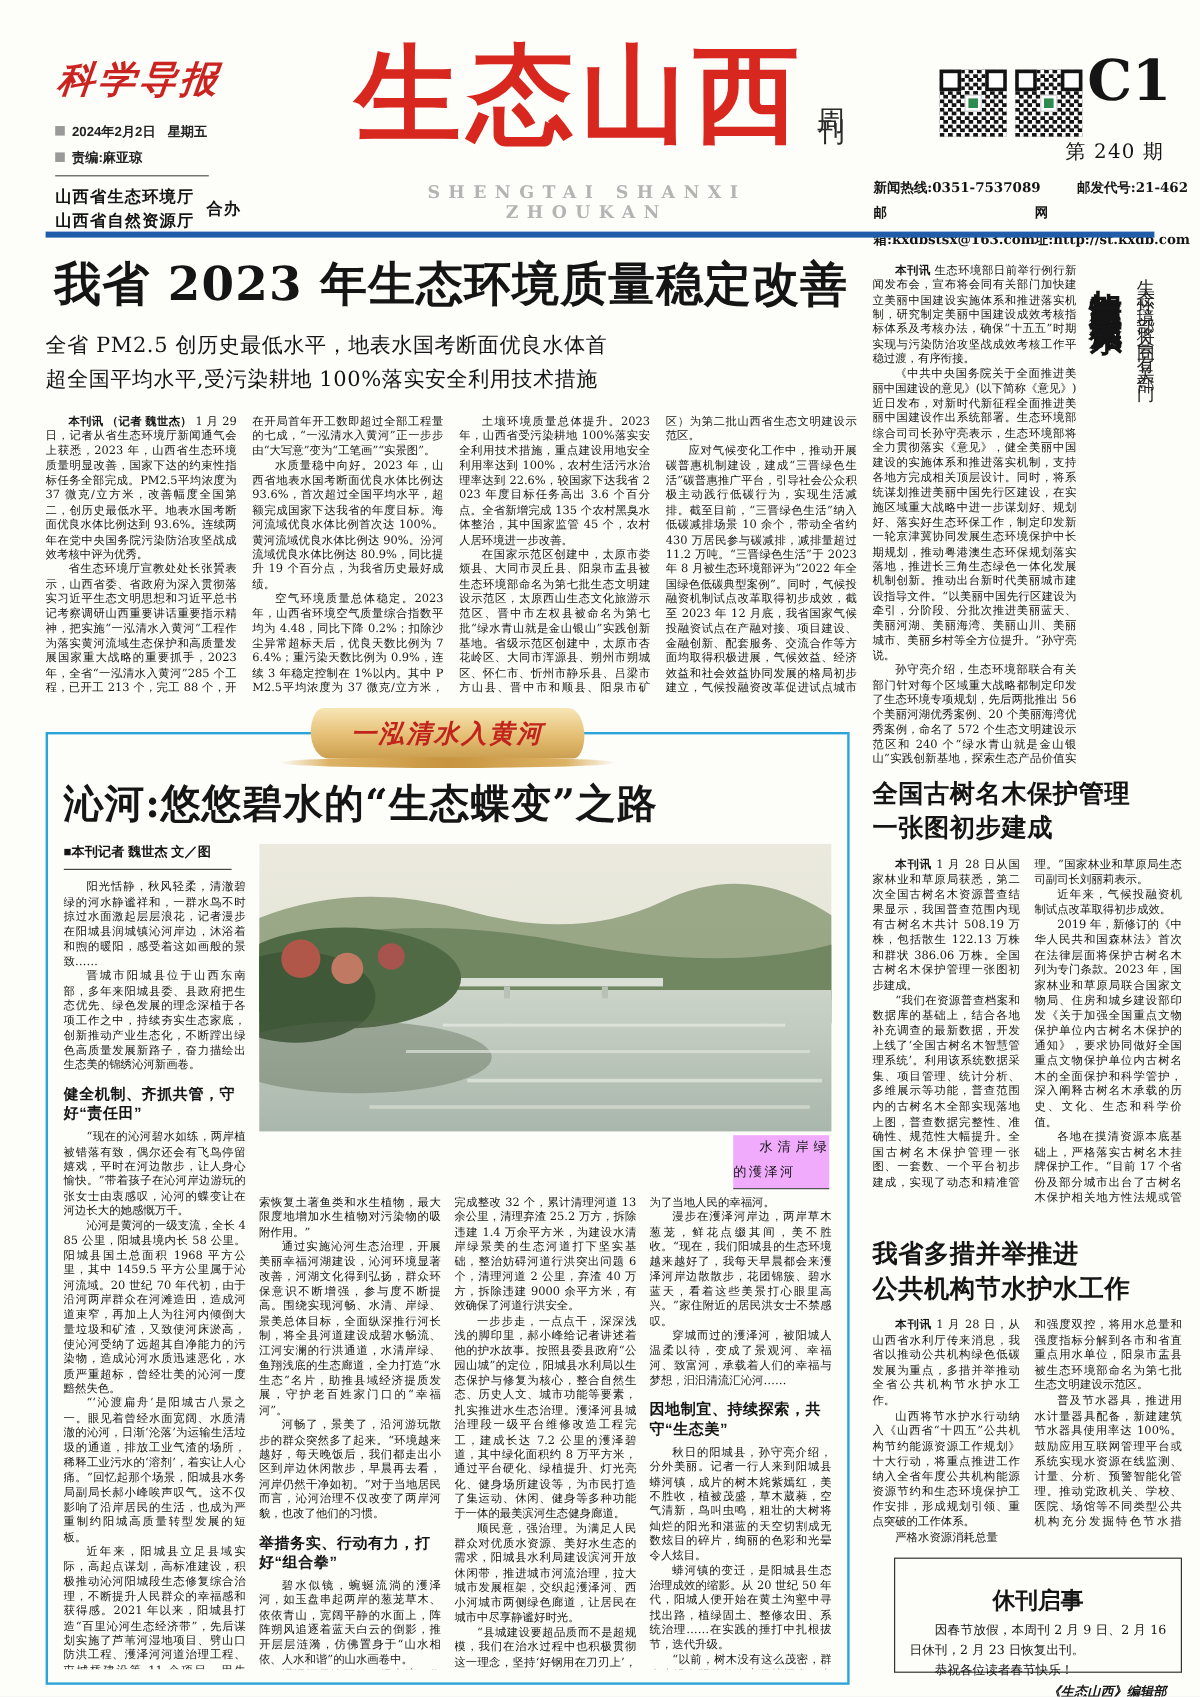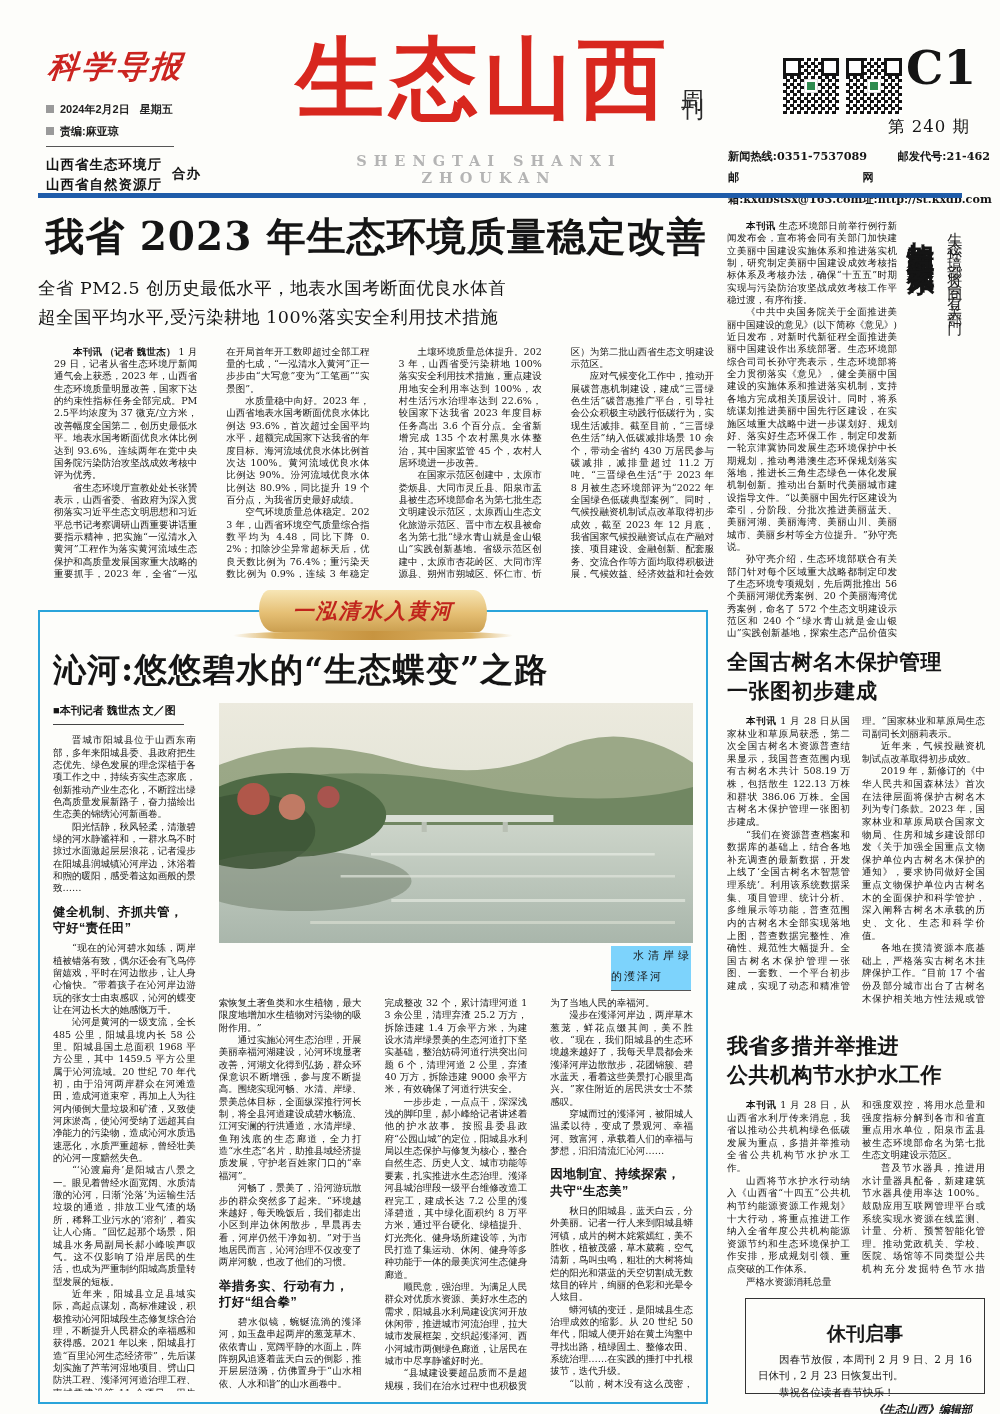--- a/index.html
+++ b/index.html
@@ -49,7 +49,7 @@
   .lead .subhead{margin-top:10px;font-size:17.5px;line-height:1.65;letter-spacing:0.5px;}
   .lead .cols{margin-top:14px;display:grid;grid-template-columns:repeat(4,1fr);gap:13px;
       font-size:9.5px;line-height:1.3;height:232px;overflow:hidden;}
-  .lead .cols > div{overflow:hidden;margin-left:16px;}
+  .lead .cols > div{overflow:hidden;}
   
   .rt{position:absolute;left:727px;top:220px;width:258px;height:420px;display:flex;gap:9px;}
   .rt .rt-body{width:170px;font-size:9.5px;line-height:1.3;overflow:hidden;}

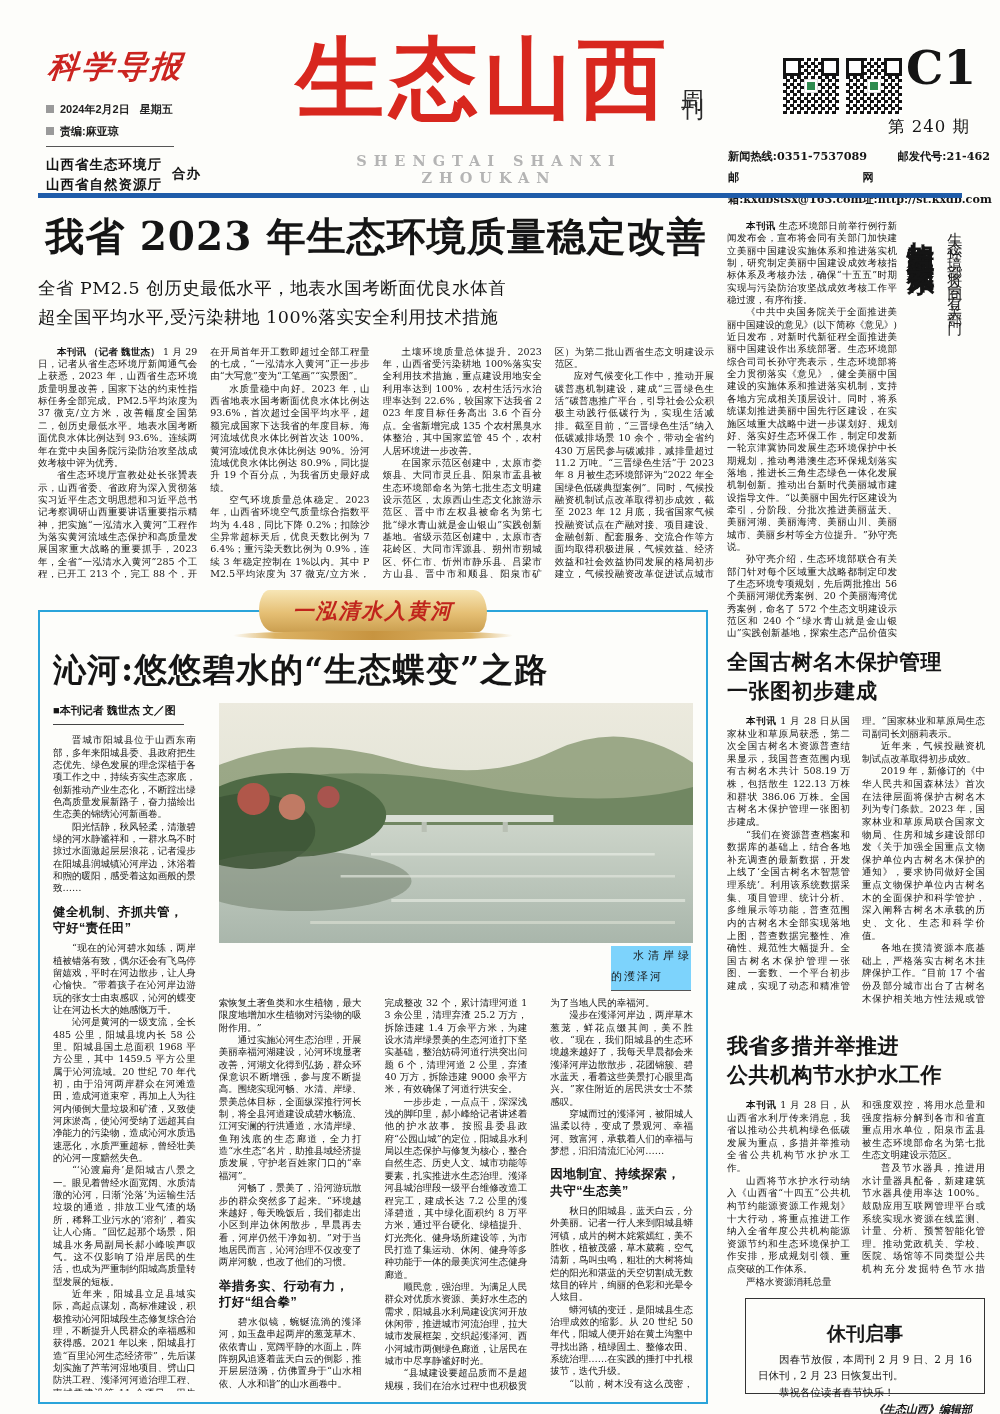--- a/index.html
+++ b/index.html
@@ -69,7 +69,7 @@
       border-radius:50%;}
   .qbox h2{margin:12px 0 10px;font-size:33px;font-weight:900;letter-spacing:1px;
       font-family:"DejaVu Serif",serif;}
-  .qgrid{display:grid;grid-template-columns:repeat(4,1fr);column-gap:23px;grid-template-rows:auto 1fr;
+  .qgrid{display:grid;grid-template-columns:repeat(4,1fr);column-gap:11px;grid-template-rows:auto 1fr;
       height:688px;overflow:hidden;}
   .qgrid .qcol{font-size:9.5px;line-height:1.3;overflow:hidden;}
   .qcol1{grid-row:1 / 3;}

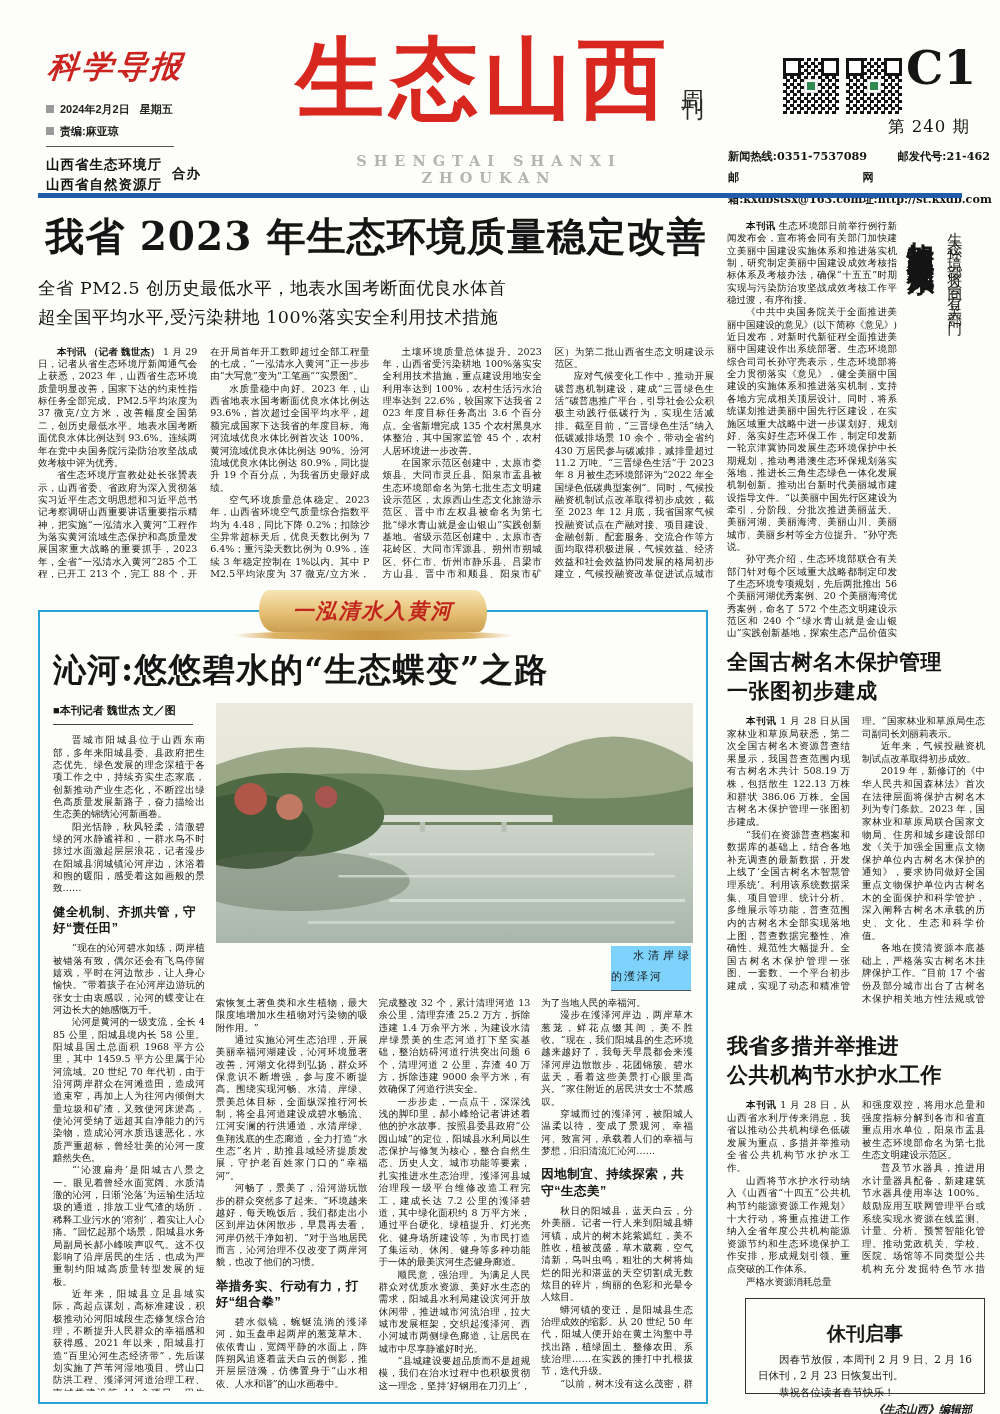--- a/index.html
+++ b/index.html
@@ -194,8 +194,8 @@
       <div class="qcol qcol1 bodytext">
         <div class="byline">■本刊记者 魏世杰 文／图</div>
         <div>
+            <p>阳光恬静，秋风轻柔，清澈碧绿的河水静谧祥和，一群水鸟不时掠过水面激起层层浪花，记者漫步在阳城县润城镇沁河岸边，沐浴着和煦的暖阳，感受着这如画般的景致……</p>
             <p>晋城市阳城县位于山西东南部，多年来阳城县委、县政府把生态优先、绿色发展的理念深植于各项工作之中，持续夯实生态家底，创新推动产业生态化，不断蹚出绿色高质量发展新路子，奋力描绘出生态美的锦绣沁河新画卷。</p>
-            <p>阳光恬静，秋风轻柔，清澈碧绿的河水静谧祥和，一群水鸟不时掠过水面激起层层浪花，记者漫步在阳城县润城镇沁河岸边，沐浴着和煦的暖阳，感受着这如画般的景致……</p>
             <h4>健全机制、齐抓共管，守好“责任田”</h4>
             <p>“现在的沁河碧水如练，两岸植被错落有致，偶尔还会有飞鸟停留嬉戏，平时在河边散步，让人身心愉快。”带着孩子在沁河岸边游玩的张女士由衷感叹，沁河的蝶变让在河边长大的她感慨万千。</p>
             <p>沁河是黄河的一级支流，全长 485 公里，阳城县境内长 58 公里。阳城县国土总面积 1968 平方公里，其中 1459.5 平方公里属于沁河流域。20 世纪 70 年代初，由于沿河两岸群众在河滩造田，造成河道束窄，再加上人为往河内倾倒大量垃圾和矿渣，又致使河床淤高，使沁河受纳了远超其自净能力的污染物，造成沁河水质迅速恶化，水质严重超标，曾经壮美的沁河一度黯然失色。</p>

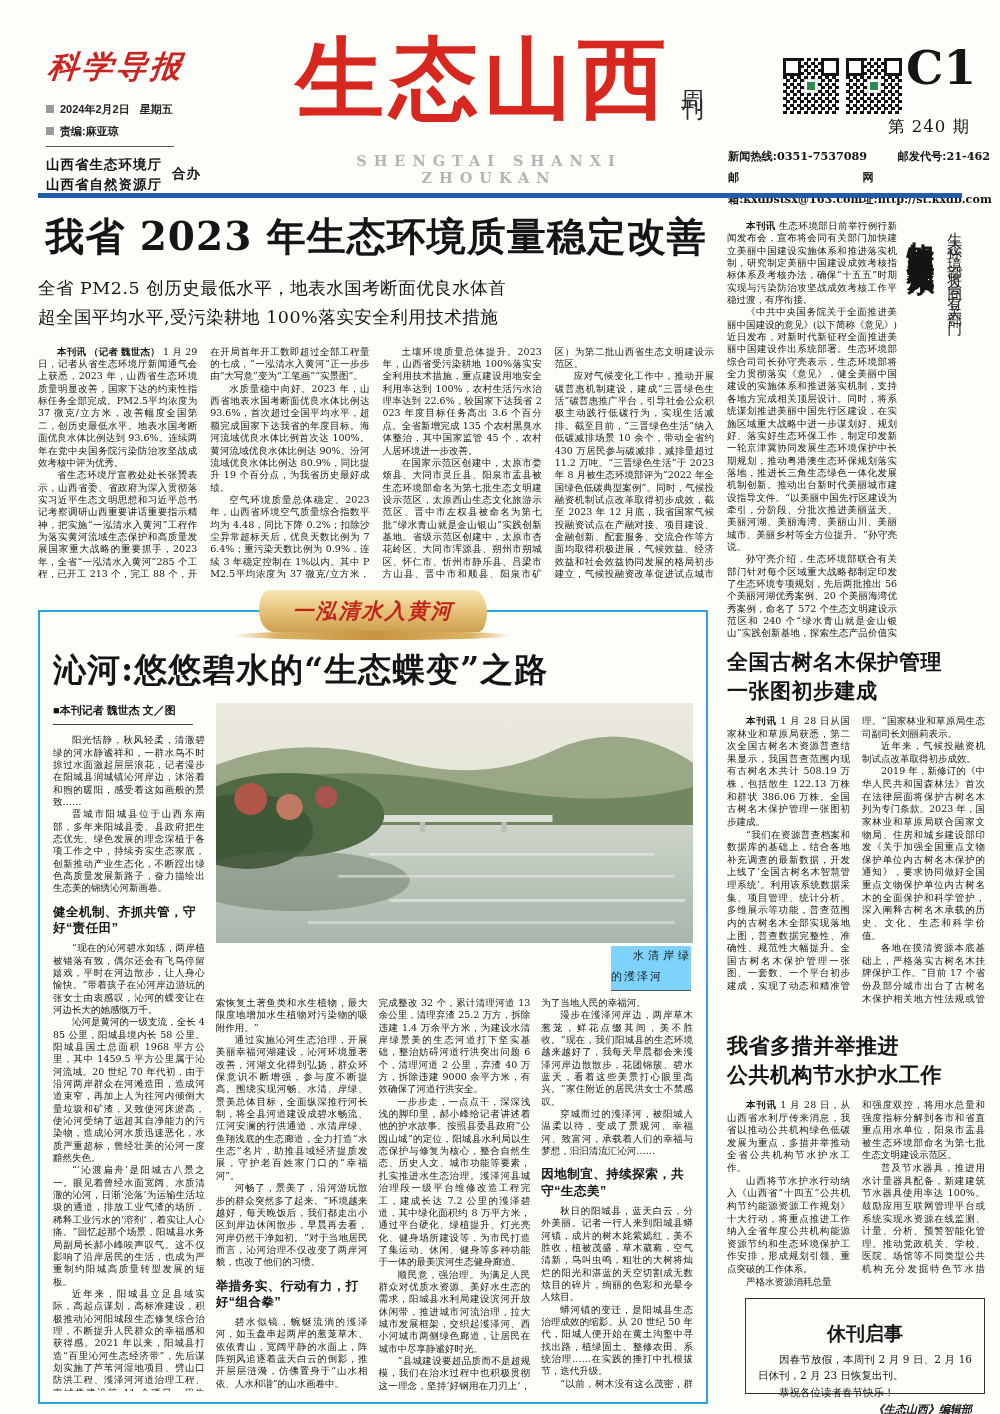--- a/index.html
+++ b/index.html
@@ -79,7 +79,7 @@
   .photo svg{display:block;width:100%;height:240px;}
   .caption{position:absolute;right:2px;bottom:-2px;width:80px;font-size:11px;letter-spacing:2px;
       line-height:1.9;text-indent:2em;text-align:justify;border-bottom:1px solid #555;
-      padding-bottom:2px;background:#7dd3fc;}
+      padding-bottom:2px;background:#f0abfc;}
   .photo-wrap{height:286px;}
   
   .rb{position:absolute;left:727px;width:258px;}

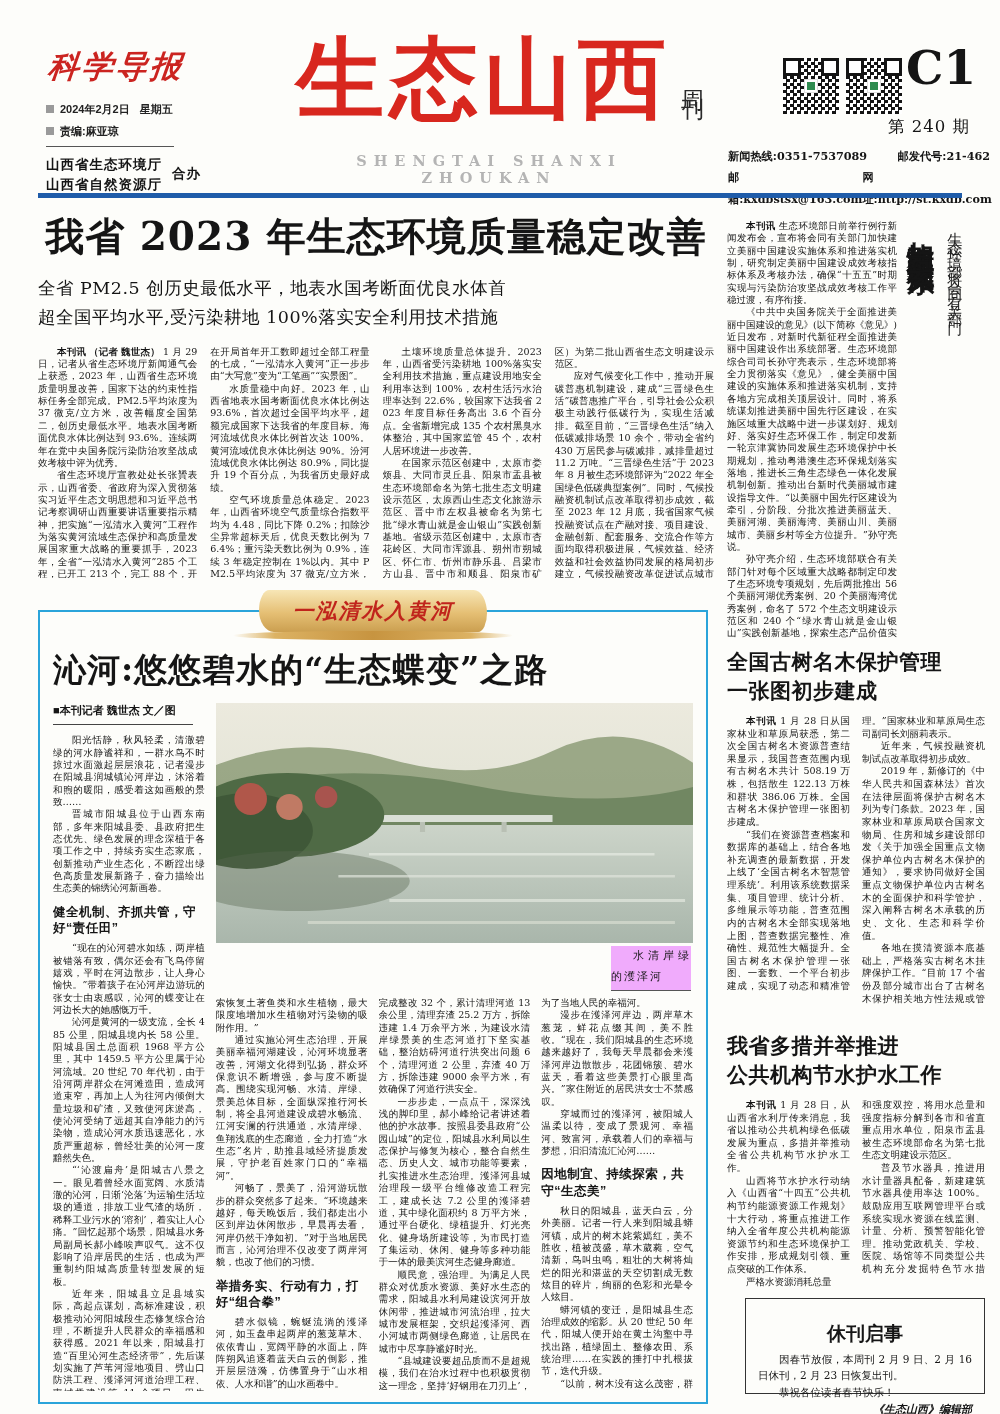--- a/index.html
+++ b/index.html
@@ -256,7 +256,7 @@
           <p>漫步在濩泽河岸边，两岸草木葱茏，鲜花点缀其间，美不胜收。“现在，我们阳城县的生态环境越来越好了，我每天早晨都会来濩泽河岸边散散步，花团锦簇、碧水蓝天，看着这些美景打心眼里高兴。”家住附近的居民洪女士不禁感叹。</p>
           <p>穿城而过的濩泽河，被阳城人温柔以待，变成了景观河、幸福河、致富河，承载着人们的幸福与梦想，汩汩清流汇沁河……</p>
           <h4>因地制宜、持续探索，共守“生态美”</h4>
-          <p>秋日的阳城县，蓝天白云，分外美丽。记者一行人来到阳城县蟒河镇，成片的树木姹紫嫣红，美不胜收，植被茂盛，草木葳蕤，空气清新，鸟叫虫鸣，粗壮的大树将灿烂的阳光和湛蓝的天空切割成无数炫目的碎片，绚丽的色彩和光晕令人炫目。</p>
+          <p>秋日的阳城县，孙守亮介绍，分外美丽。记者一行人来到阳城县蟒河镇，成片的树木姹紫嫣红，美不胜收，植被茂盛，草木葳蕤，空气清新，鸟叫虫鸣，粗壮的大树将灿烂的阳光和湛蓝的天空切割成无数炫目的碎片，绚丽的色彩和光晕令人炫目。</p>
           <p>蟒河镇的变迁，是阳城县生态治理成效的缩影。从 20 世纪 50 年代，阳城人便开始在黄土沟壑中寻找出路，植绿固土、整修农田、系统治理……在实践的捶打中扎根拔节，迭代升级。</p>
           <p>“以前，树木没有这么茂密，群众也没有明确的生态保护概念，山坡上的田地容易跑土、跑水、跑肥，我们就在高山远山造森林，弃耕坡地种连翘，陡坡险坬种侧柏，封山禁牧护林草。原本光秃秃的山头一天天变绿，逐步实现“水不下山、泥不出沟”，水土流失得到有效控制。”阳城县林业局副局长赵斌说。截至 2022 年底，阳城县全县林业用地面积 165.58 万亩，森林面积 129.6 万亩，草地面积 26.25 万亩，湿地面积 0.33 万亩，森林覆盖率 54.06%，林草覆盖率 54.18%。</p>
         </div>

